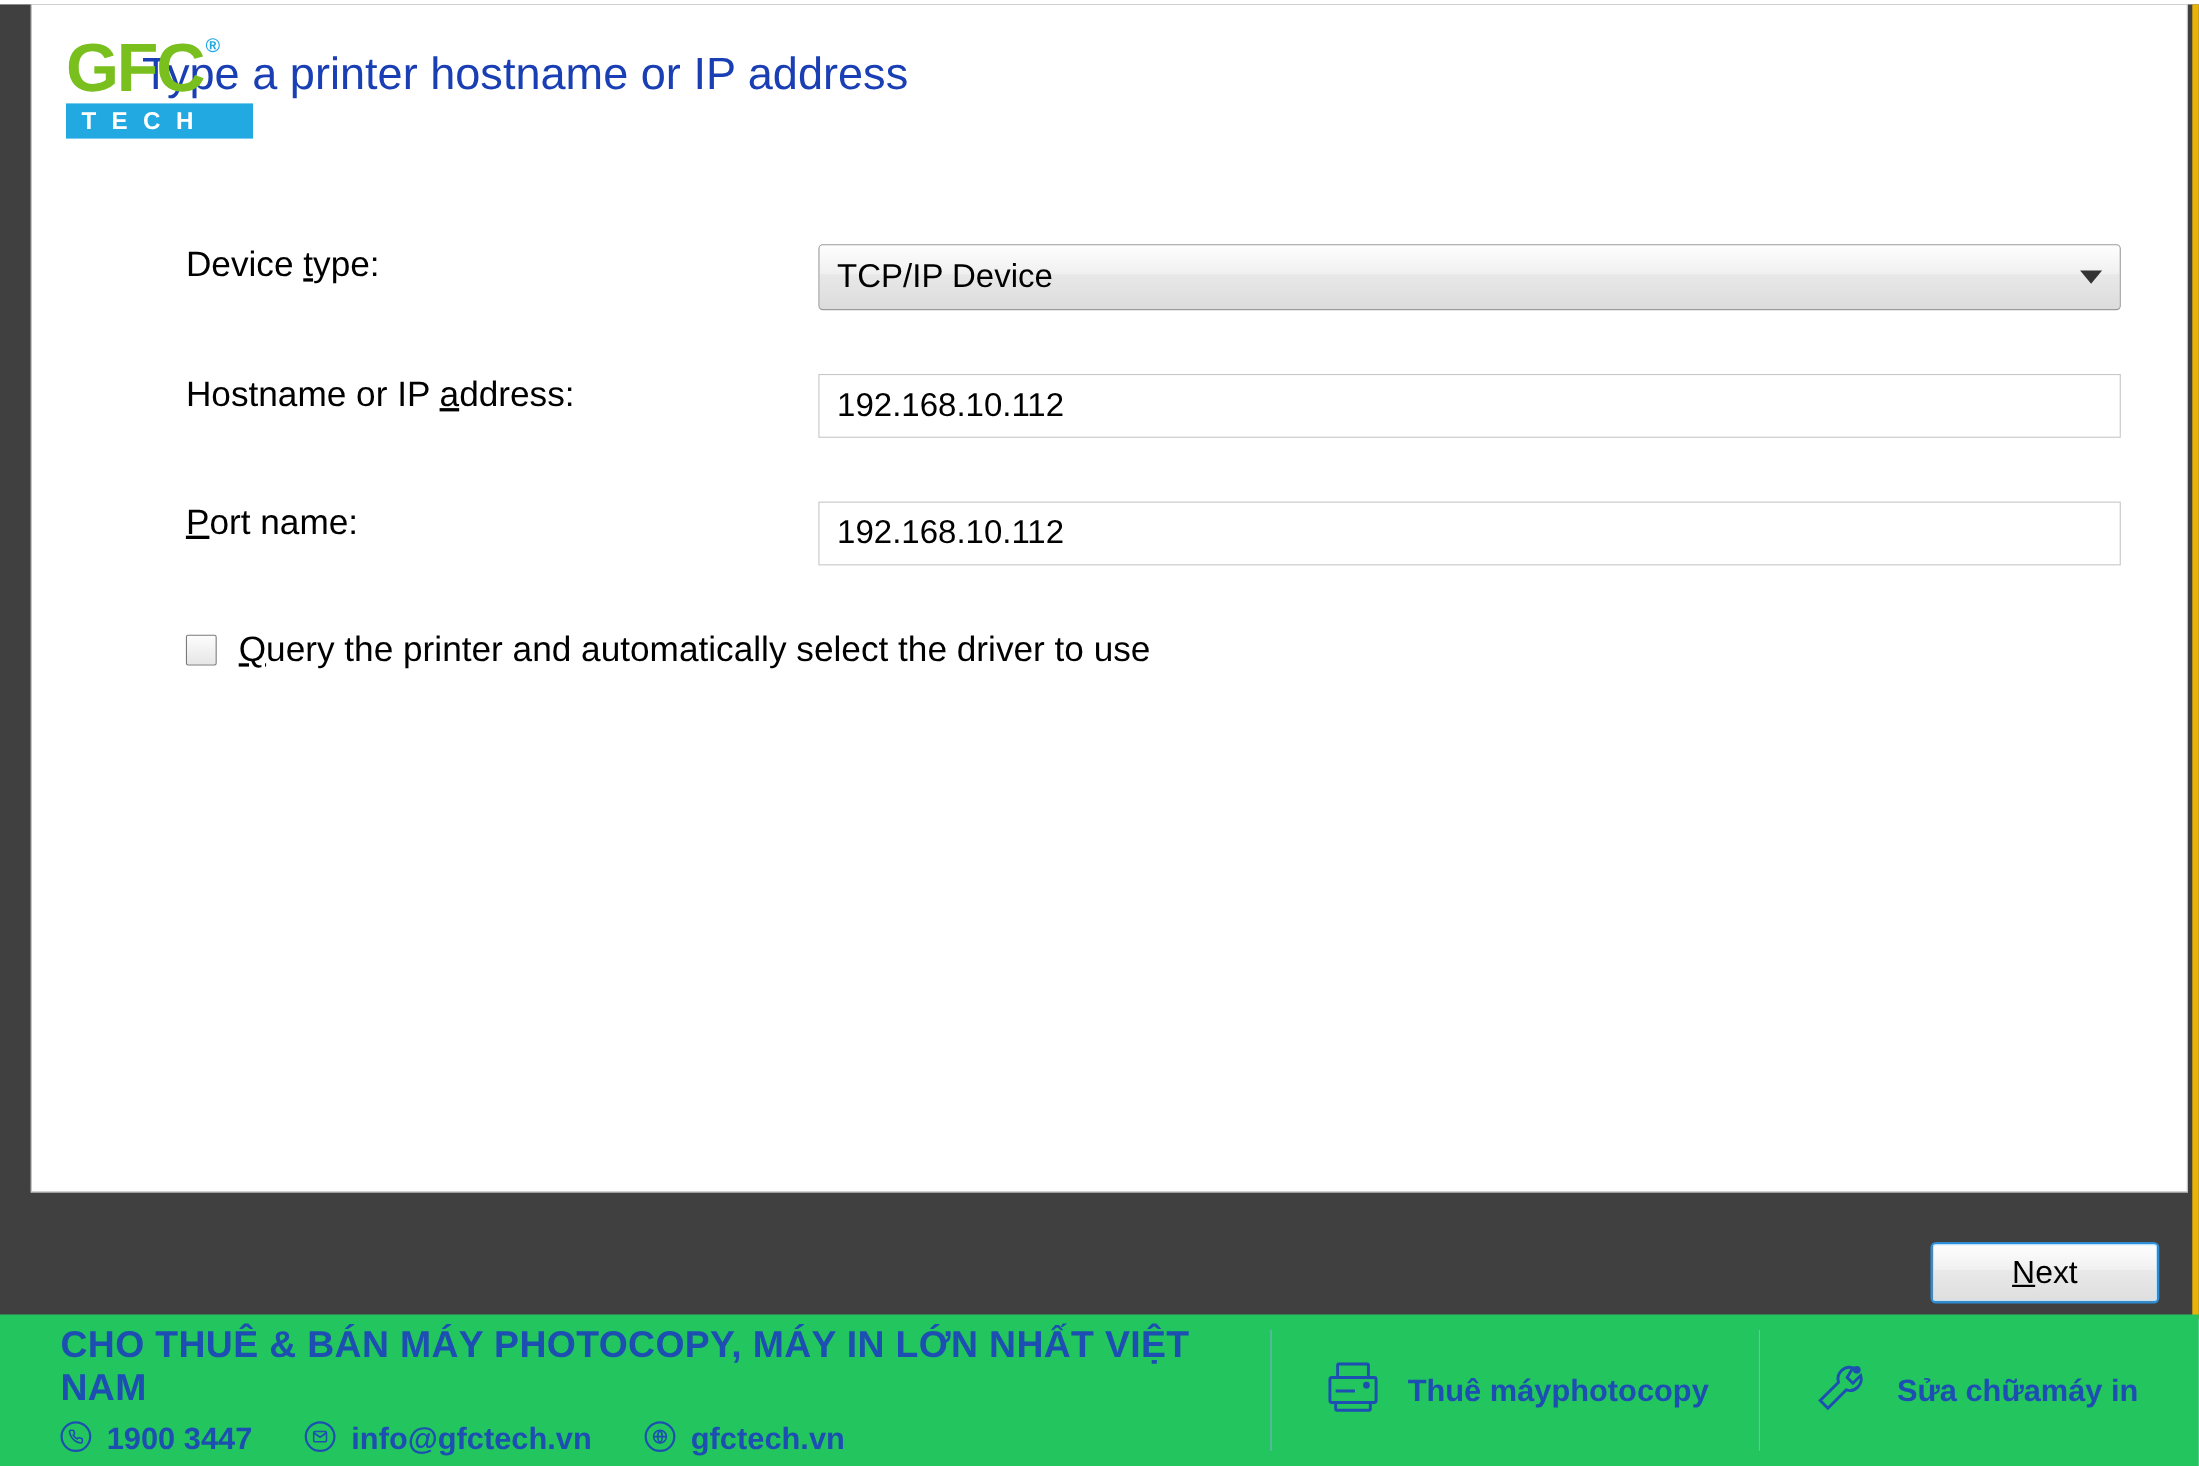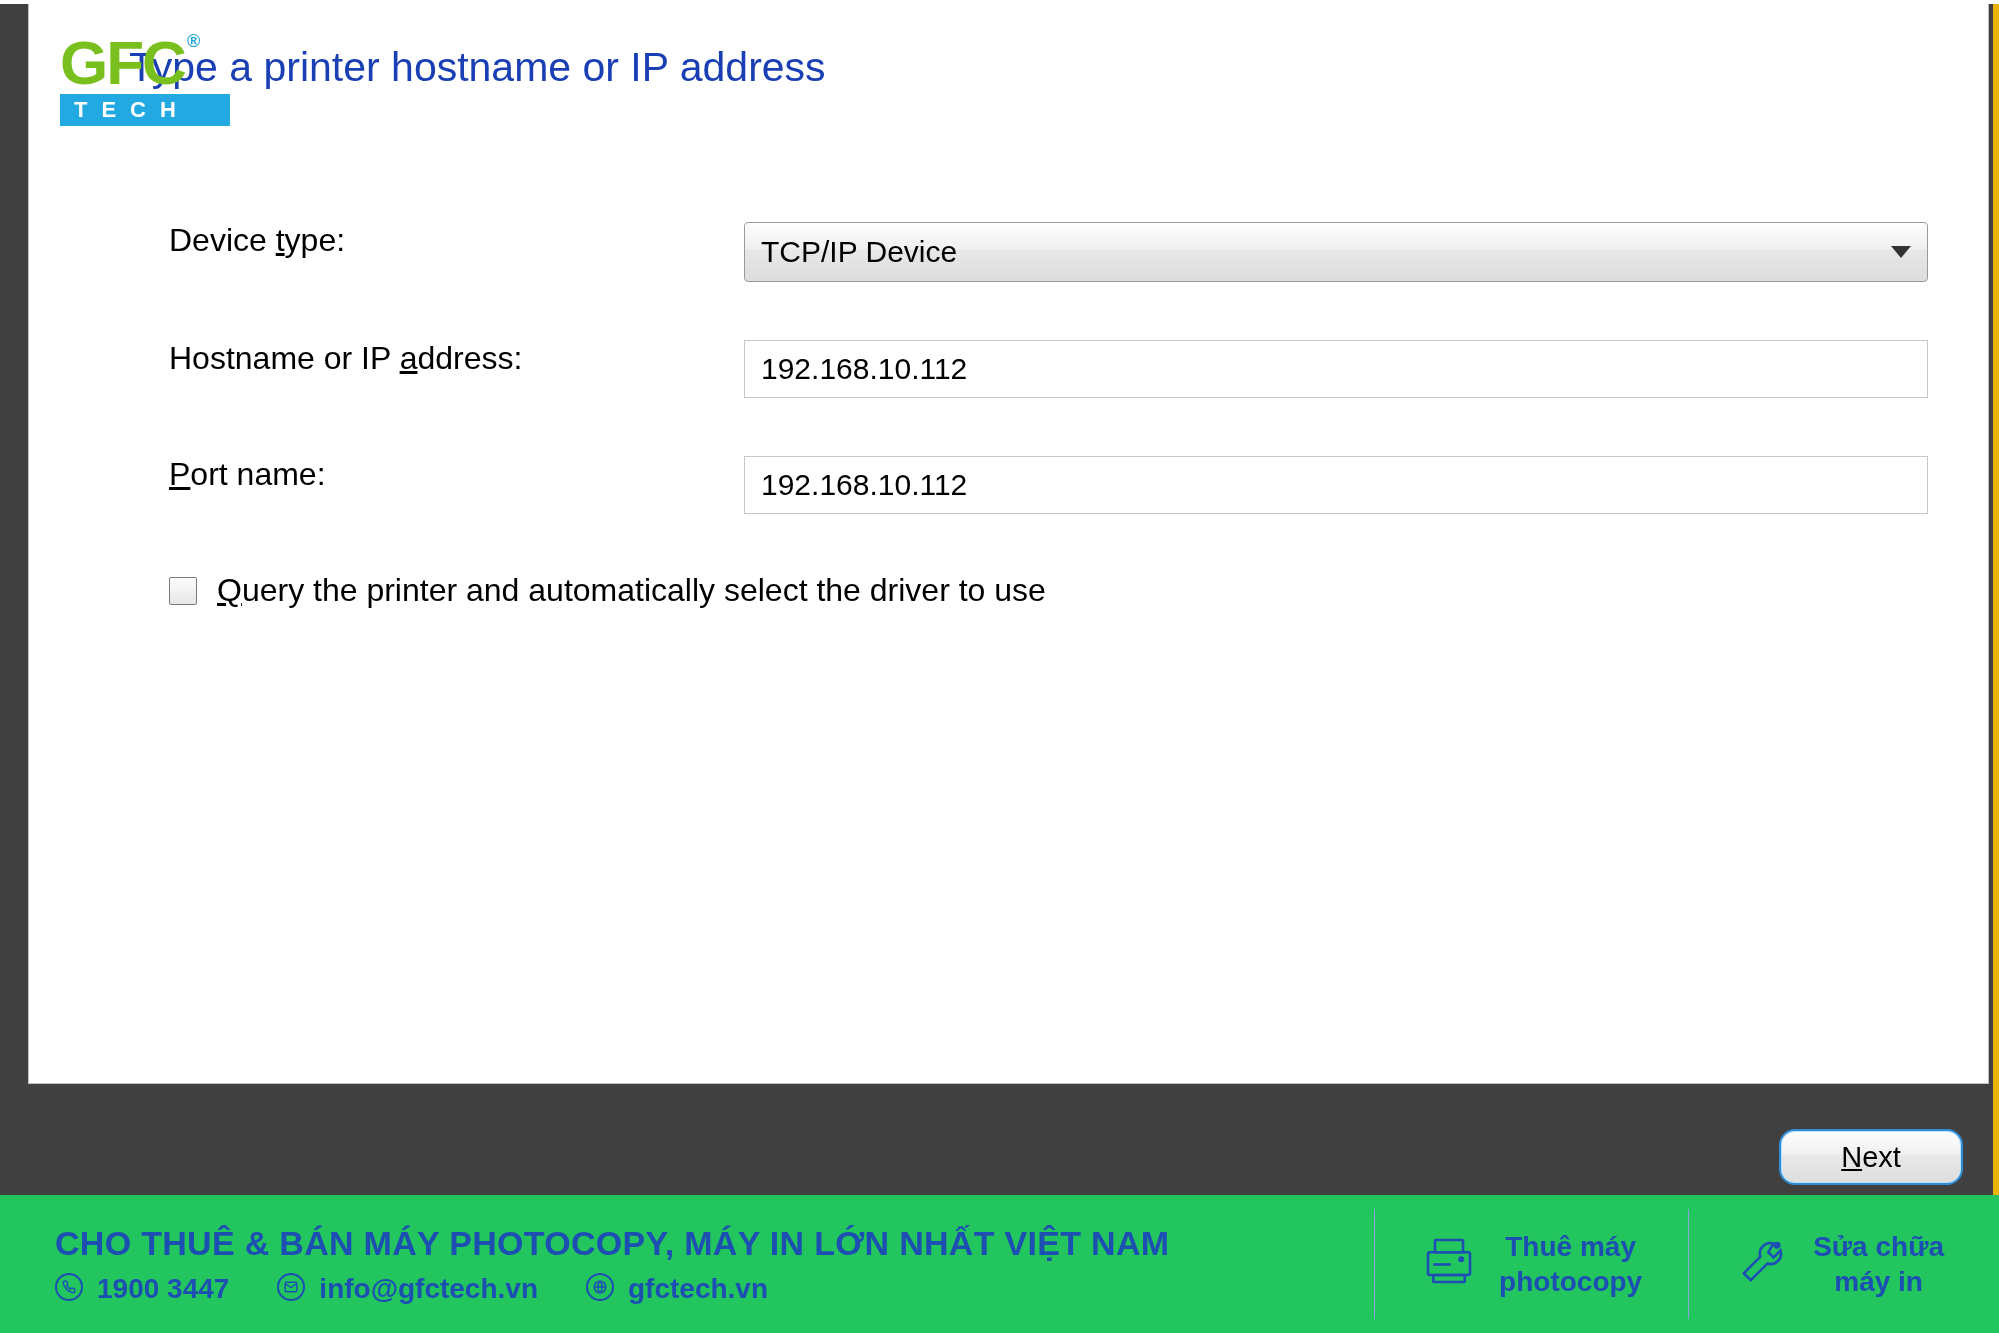--- a/index.html
+++ b/index.html
@@ -108,12 +108,12 @@
     gap:28px;
   }
   .btn{
-    width:184px;height:56px;
+    width:208px;height:56px;
     display:flex;align-items:center;justify-content:center;
     font-size:29px;
     color:#000;
     border:1px solid #a6a6a6;
-    border-radius:16px;
+    border-radius:5px;
     background:linear-gradient(to bottom,#fefefe 0%,#f0f0f0 45%,#e9e9e9 46%,#dedede 100%);
     cursor:pointer;
   }

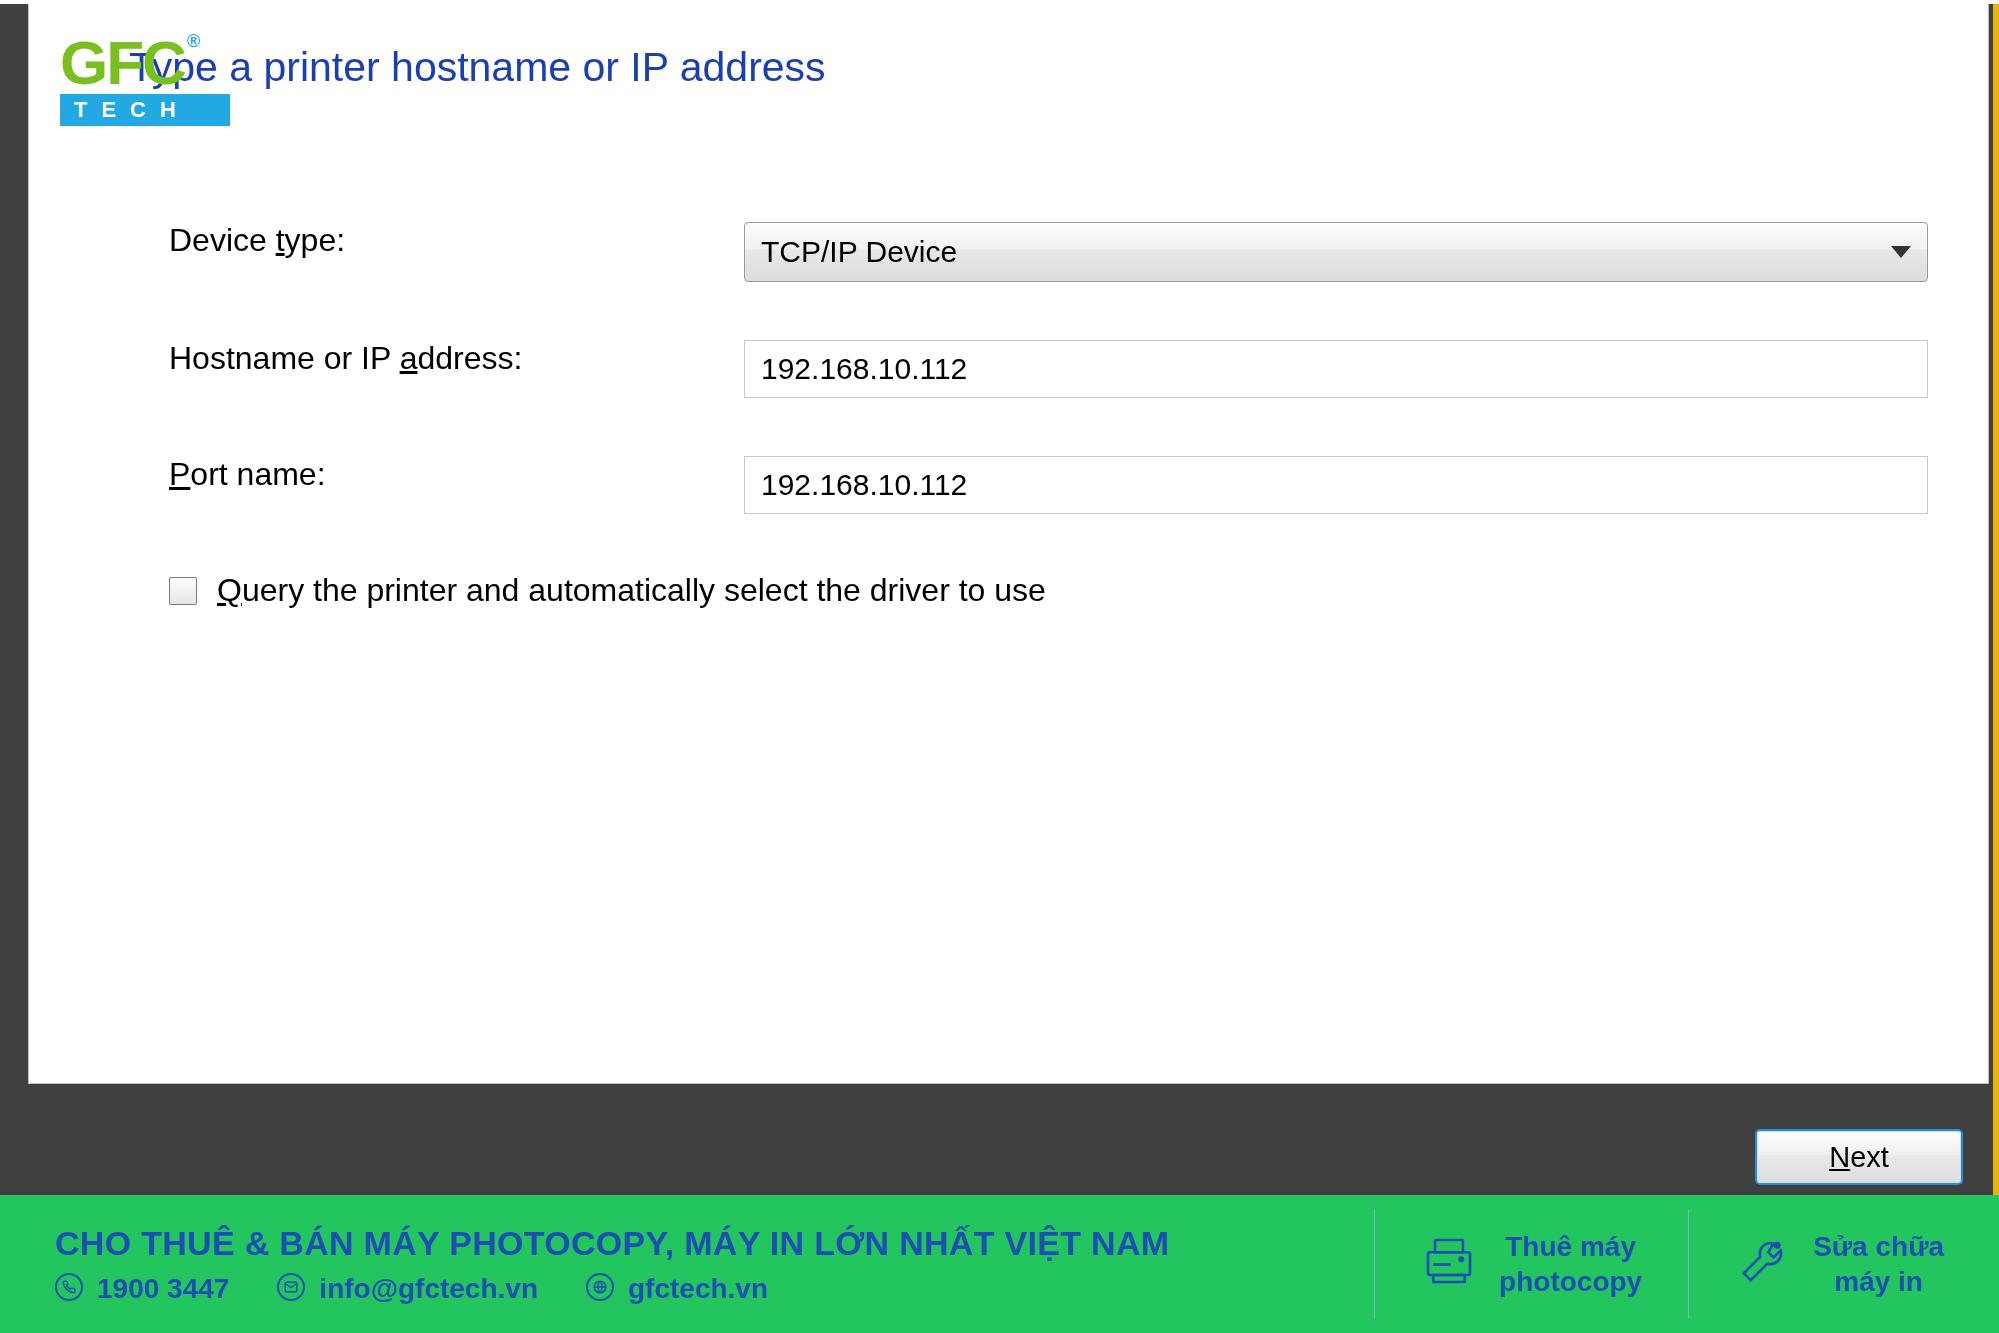--- a/index.html
+++ b/index.html
@@ -195,7 +195,7 @@
     display:flex;align-items:center;gap:22px;
     color:#1d4fb3;font-size:28px;font-weight:600;
   }
-  .svc-text{display:flex;flex-direction:column;line-height:1.25;text-align:center;}
+  .svc-text{display:flex;flex-direction:row;line-height:1.25;text-align:right;}
   .svc-icon svg{width:56px;height:56px;}
 </style>
 </head>

